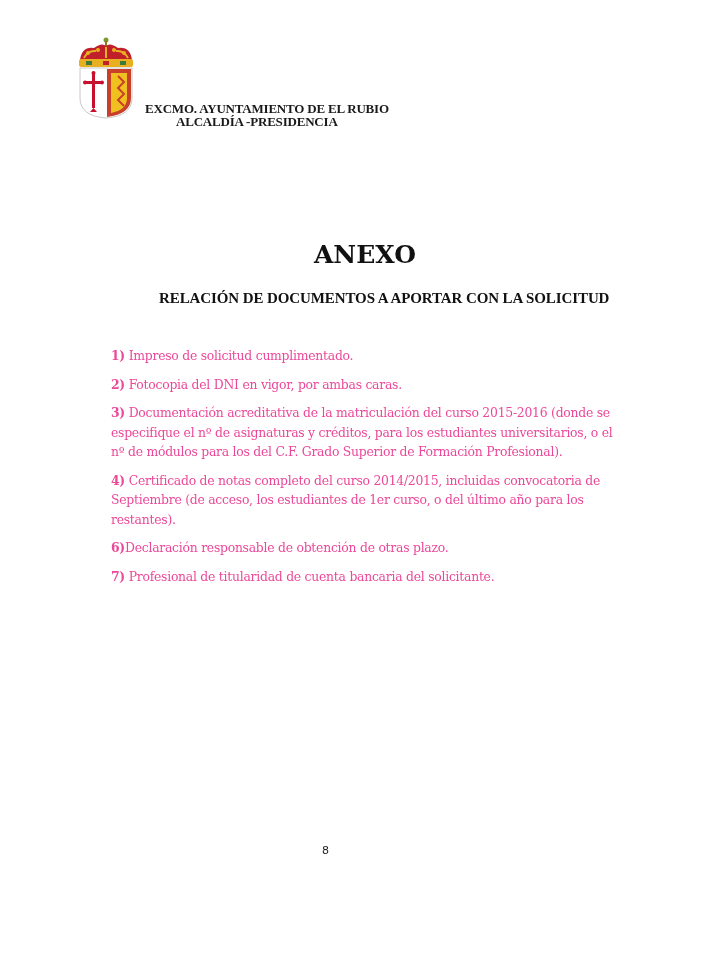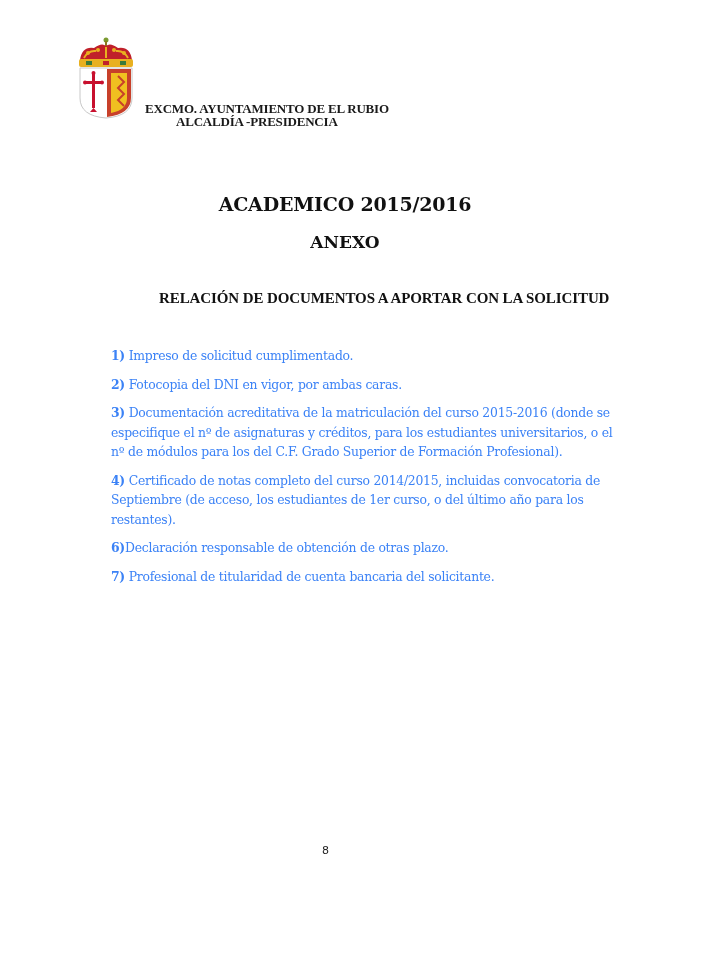--- a/index.html
+++ b/index.html
@@ -143,7 +143,6 @@
     <span class="line2">ALCALDÍA -PRESIDENCIA</span>
   </div>
 
-  <div class="title title-main">ACADEMICO 2015/2016</div>
   <div class="title title-sub">ANEXO</div>
 
   <div class="section-heading">RELACIÓN DE DOCUMENTOS A APORTAR CON LA SOLICITUD</div>

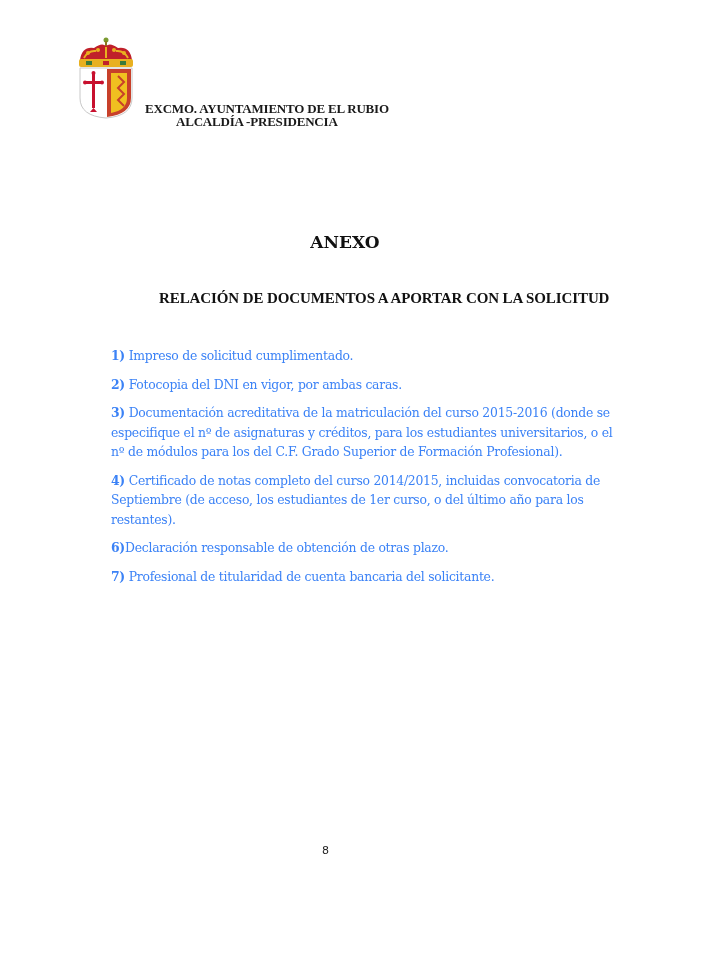--- a/index.html
+++ b/index.html
@@ -59,8 +59,9 @@
       letter-spacing: -0.2px;
     }
     .title-sub {
-      top: 232px;
-      font-size: 17px;
+      top: 240px;
+      font-size: 25px;
+      padding-left: 20px;
     }
     .section-heading {
       position: absolute;

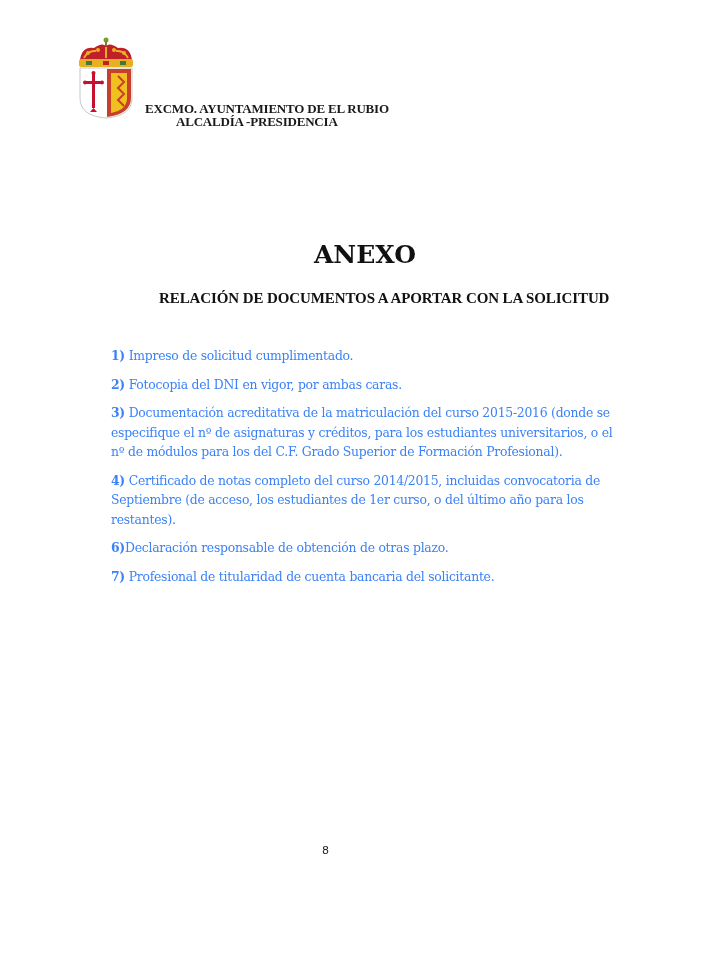--- a/index.html
+++ b/index.html
@@ -85,7 +85,7 @@
       font-family: "DejaVu Serif", serif;
       font-size: 12.4px;
       line-height: 19.5px;
-      color: #3b82f6;
+      color: #ec4899;
       letter-spacing: -0.25px;
     }
     .doc-item {

